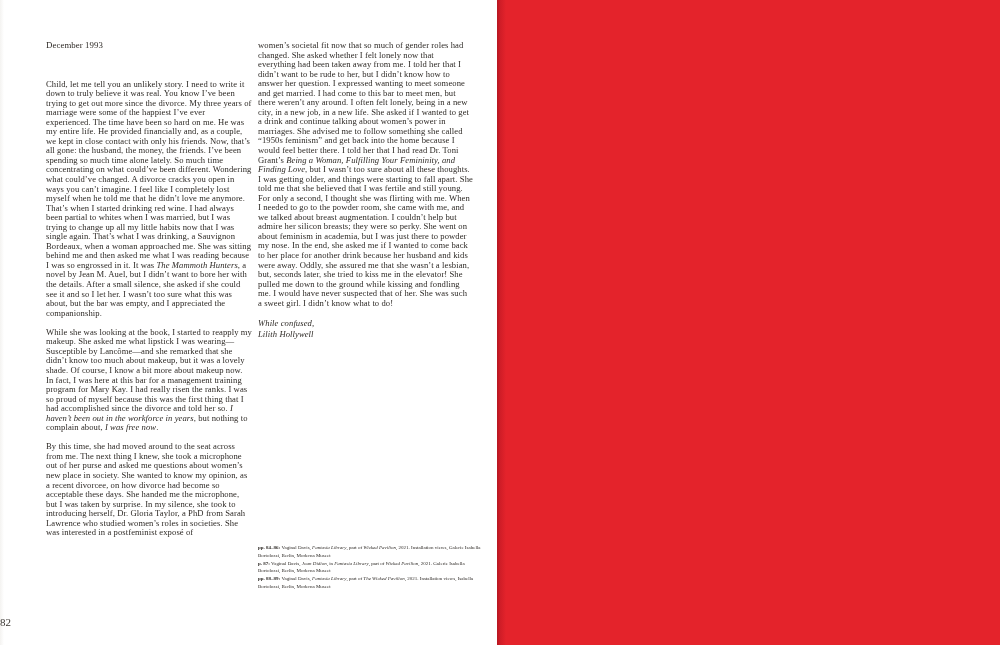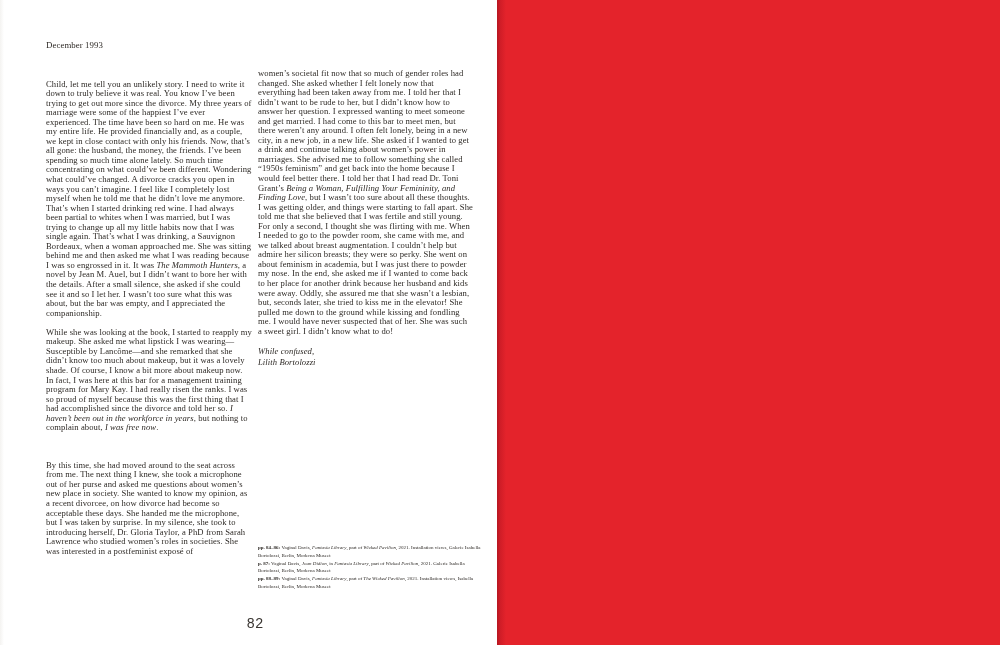--- a/index.html
+++ b/index.html
@@ -47,7 +47,7 @@
   .col p {
     margin: 0 0 9.55px 0;
   }
-  .col p:last-child { margin-bottom: 0; margin-top: 28px; }
+  .col p:last-child { margin-bottom: 0; }
   .signature {
     margin-top: 10px;
     font-style: italic;

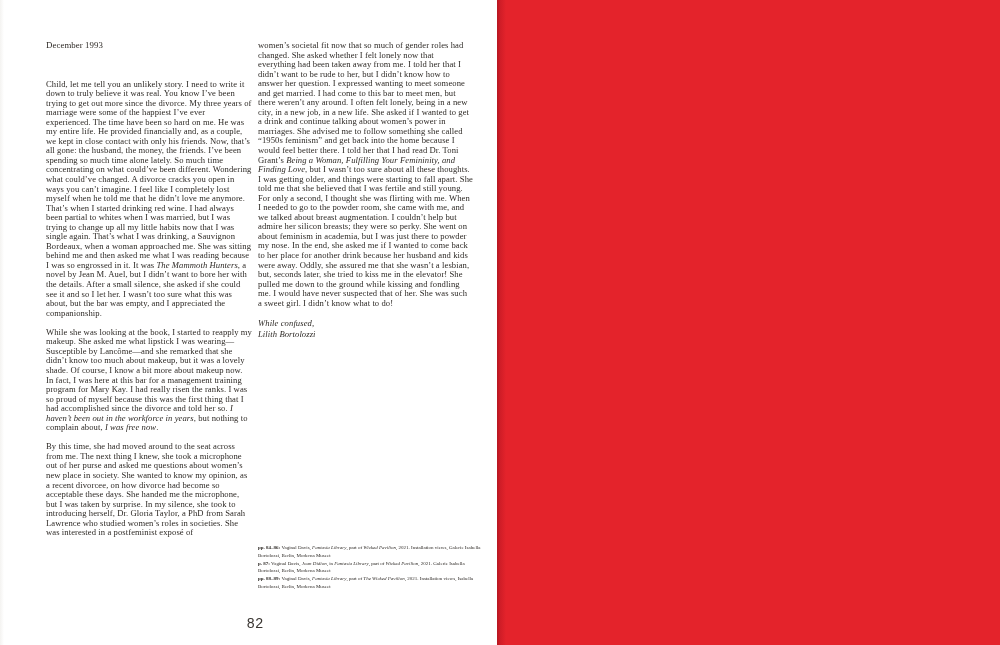--- a/index.html
+++ b/index.html
@@ -93,7 +93,7 @@
         </div>
       <div class="signature">
         <div>While confused,</div>
-        <div>Lilith Bortolozzi</div>
+        <div>Lilith Hollywell</div>
       </div>
     </div>
 

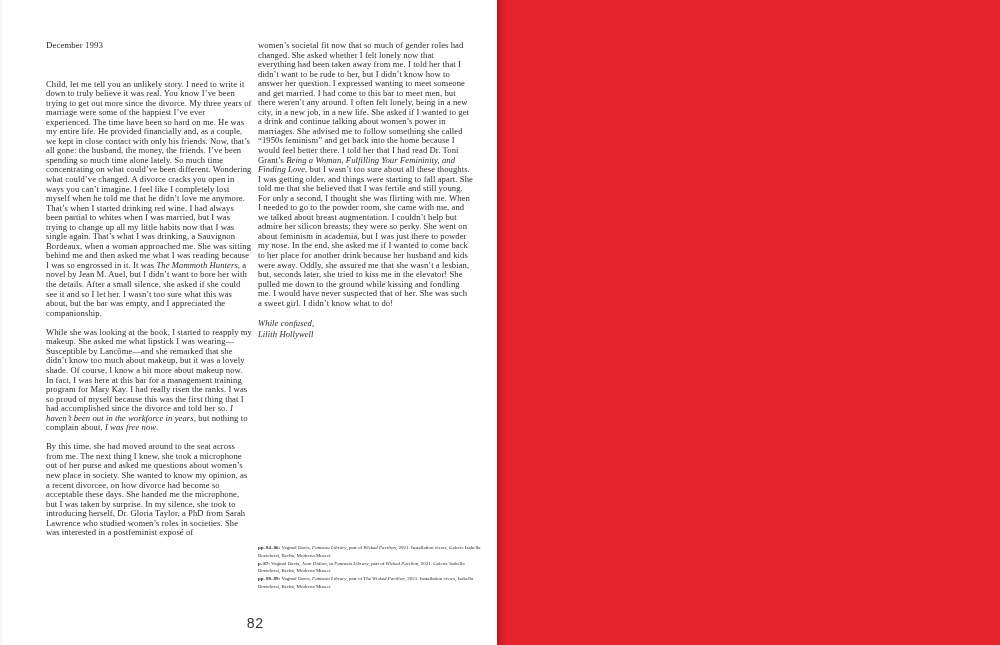--- a/index.html
+++ b/index.html
@@ -65,10 +65,9 @@
     position: absolute;
     left: 0; top: 616px;
     width: 510px;
-    text-align: center;
-    font-size: 14px;
+    text-align: left;
+    font-size: 11px;
     color: #3a3632;
-    font-family: Liberation Mono, monospace;
   }
 </style>
 </head>

